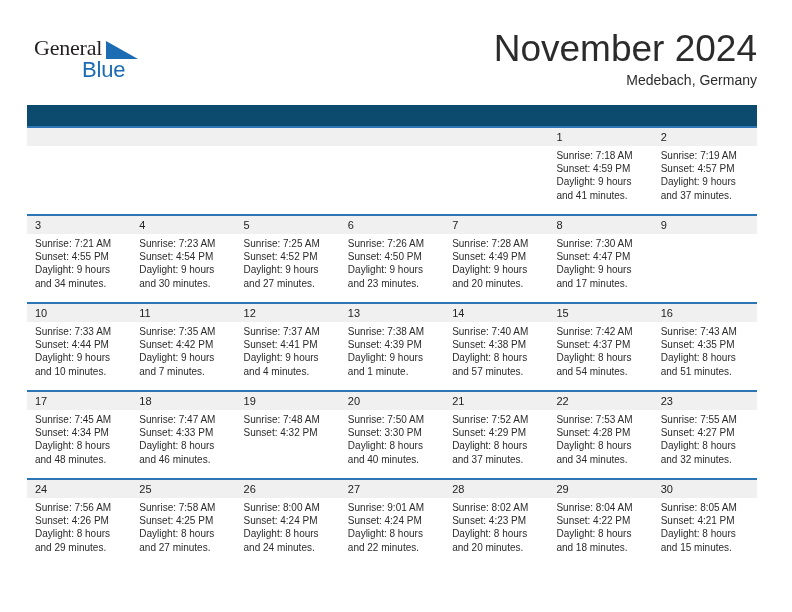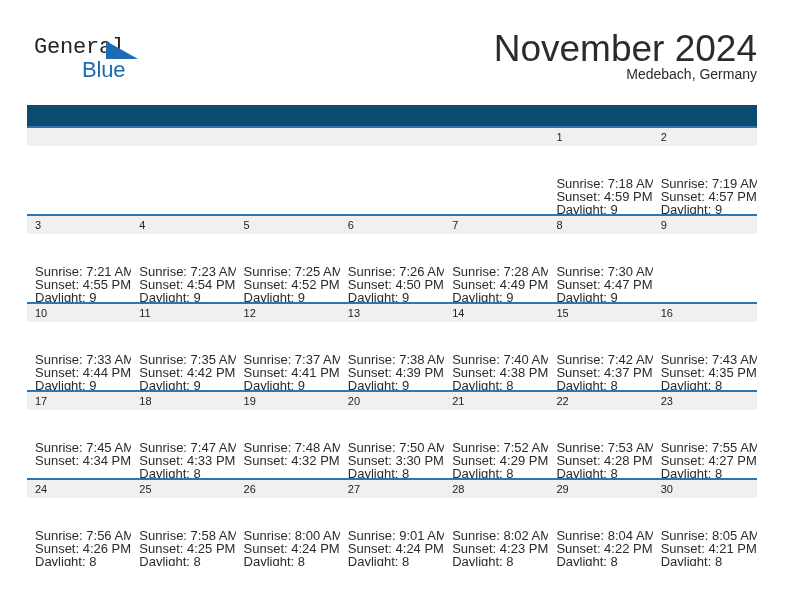--- a/index.html
+++ b/index.html
@@ -46,7 +46,7 @@
     color: #231f20;
     letter-spacing: -0.2px;
     line-height: 24px;
-    font-family: Liberation Mono, monospace;
+    font-family: Liberation Serif, serif;
   }
   .logo-tri {
     position: absolute;

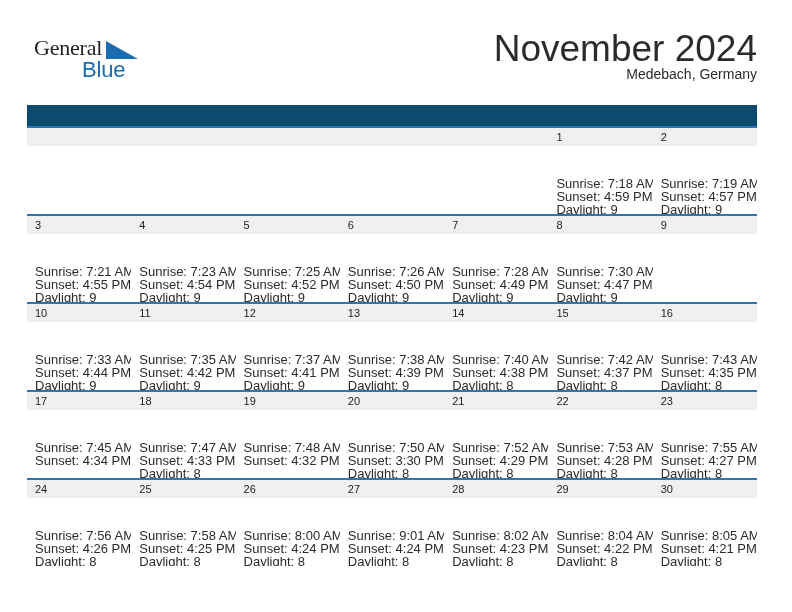--- a/index.html
+++ b/index.html
@@ -82,6 +82,7 @@
     white-space: nowrap;
   }
   .location {
+    margin-top: 6px;
     font-size: 14px;
     color: #2b2b2b;
     line-height: 17px;

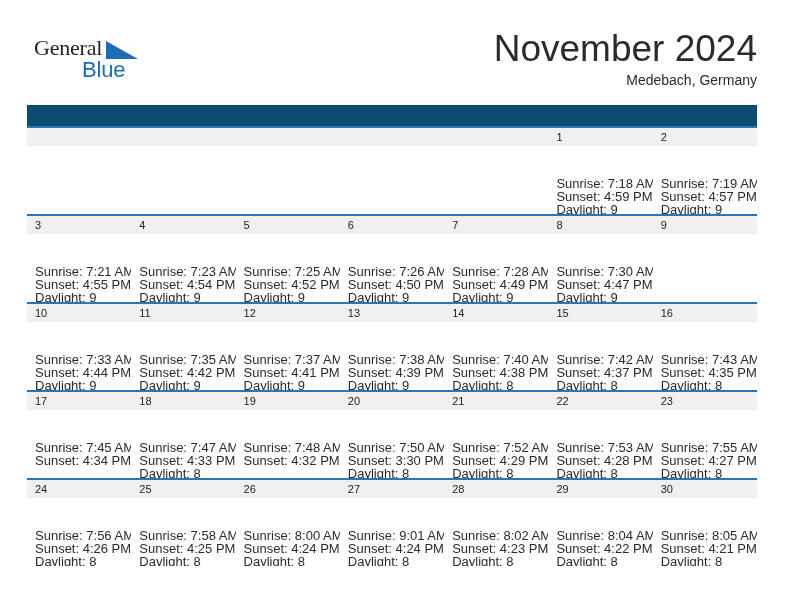--- a/index.html
+++ b/index.html
@@ -147,10 +147,9 @@
 
   .day-body {
     padding: 3px 6px 0 8px;
-    font-size: 13px;
+    font-size: 10px;
     line-height: 13.2px;
     color: #2b2b2b;
-    margin-top: 28px;
   }
   .day-body div {
     white-space: nowrap;

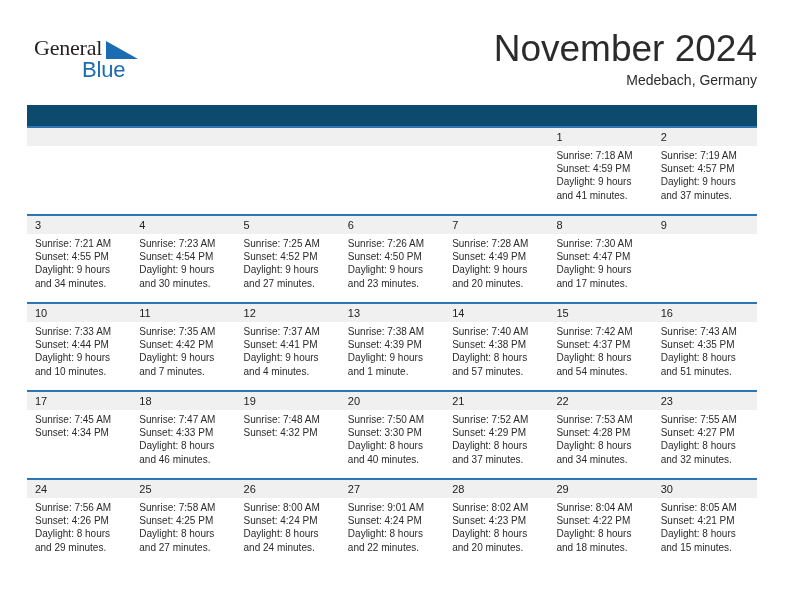--- a/index.html
+++ b/index.html
@@ -341,6 +341,7 @@
             <div class="day-body">
               <div>Sunrise: 7:45 AM</div>
               <div>Sunset: 4:34 PM</div>
+              <div class="wrap">Daylight: 8 hours and 48 minutes.</div>
             </div>
           </div>
           <div class="day-cell">

